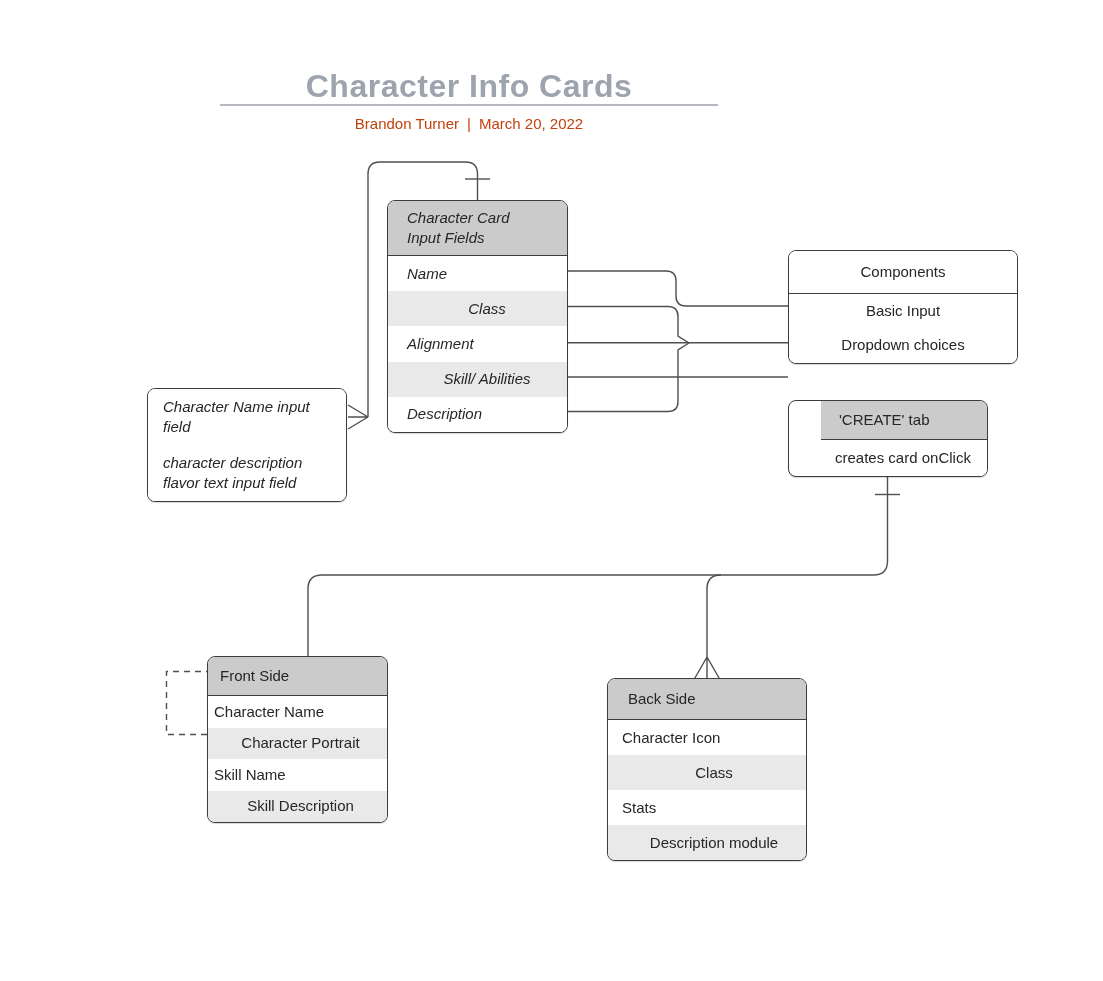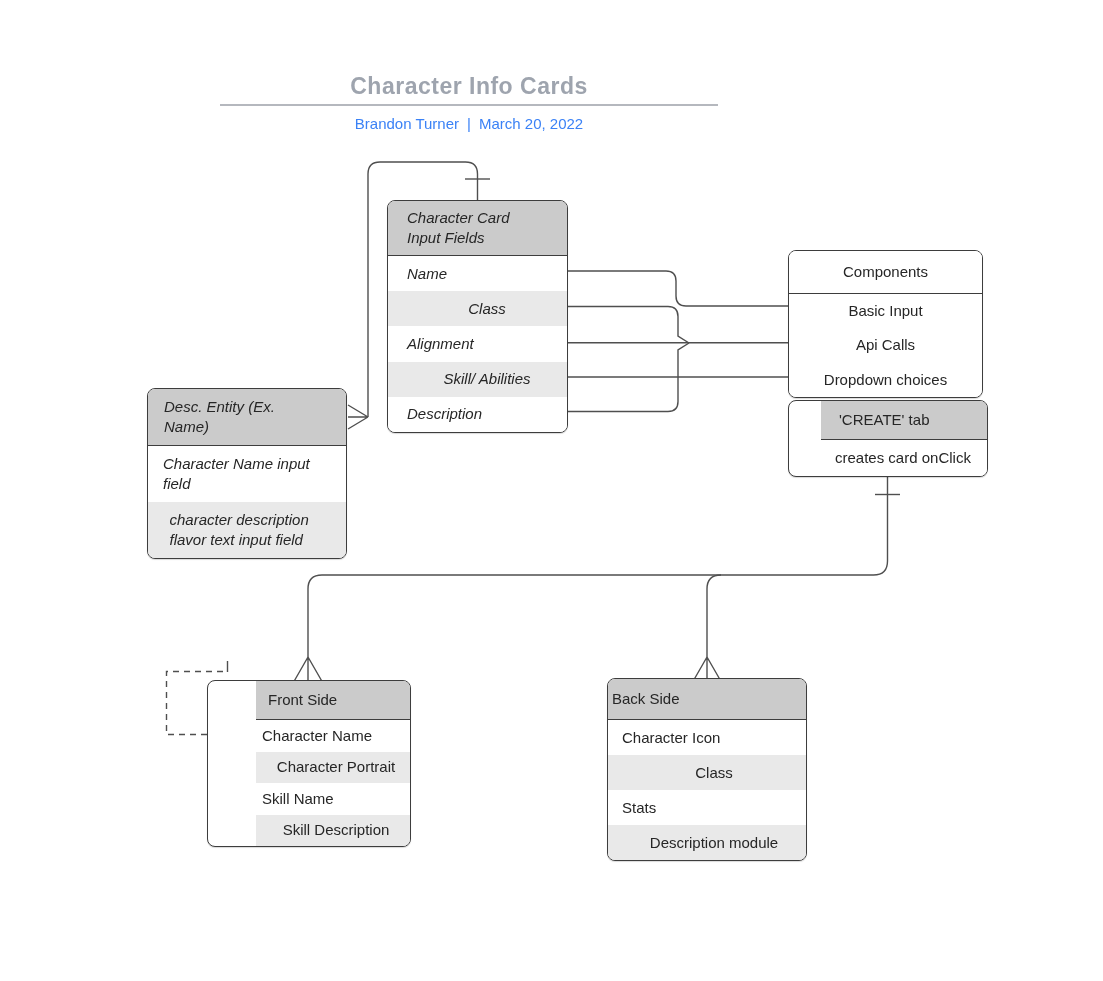--- a/index.html
+++ b/index.html
@@ -9,7 +9,7 @@
   }
   
   .title-block{position:absolute;left:220px;top:70px;width:498px;text-align:center;}
-  .page-title{font-size:23px;font-weight:bold;color:#9ea4ae;line-height:32px;letter-spacing:.5px;}
+  .page-title{font-size:32px;font-weight:bold;color:#9ea4ae;line-height:32px;letter-spacing:.5px;}
   .title-rule{height:2px;background:#b5b8be;margin-top:2px;}
   .subtitle{margin-top:9px;font-size:15px;color:#3b82f6;}
   .subtitle .sep{padding:0 8px;}

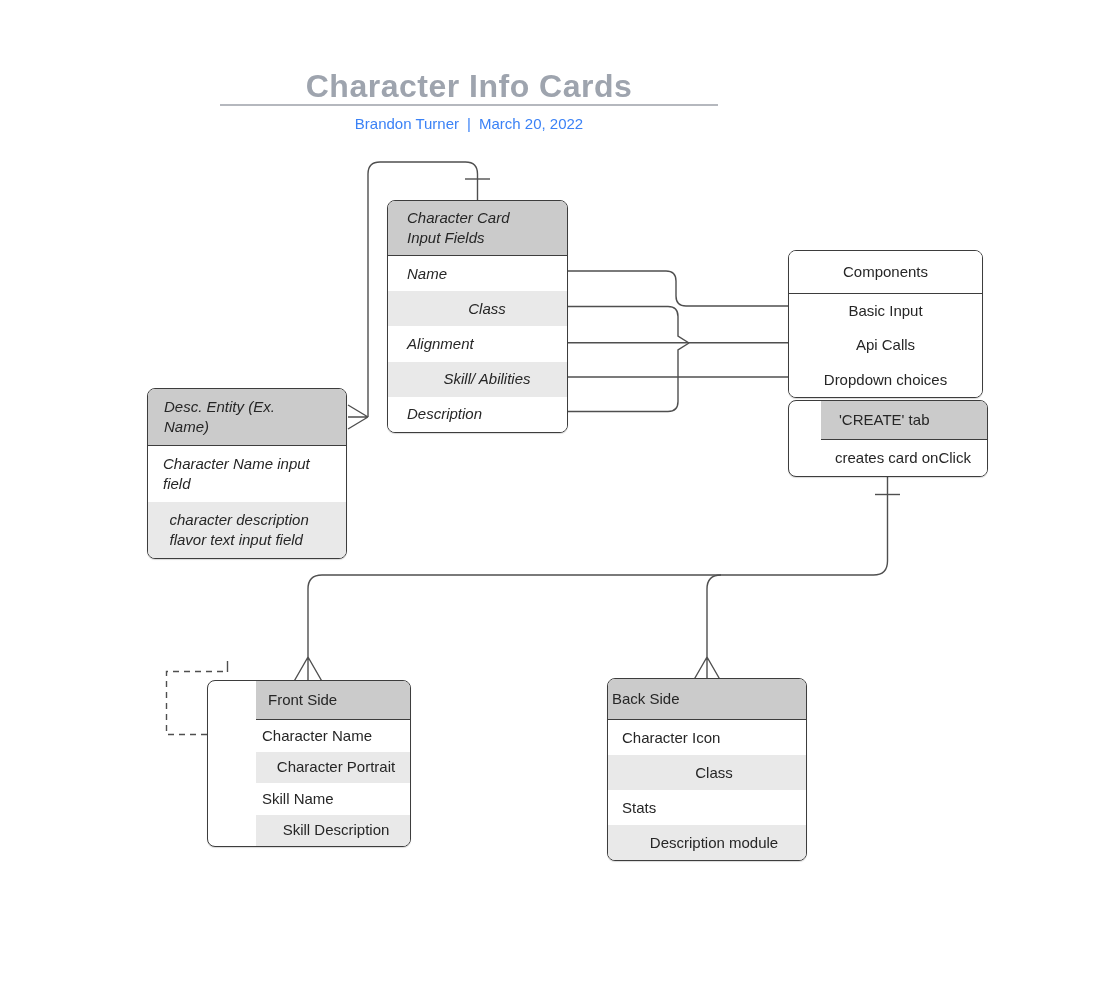--- a/index.html
+++ b/index.html
@@ -11,7 +11,7 @@
   .title-block{position:absolute;left:220px;top:70px;width:498px;text-align:center;}
   .page-title{font-size:32px;font-weight:bold;color:#9ea4ae;line-height:32px;letter-spacing:.5px;}
   .title-rule{height:2px;background:#b5b8be;margin-top:2px;}
-  .subtitle{margin-top:9px;font-size:15px;color:#3b82f6;}
+  .subtitle{margin-top:9px;font-size:15px;color:#c2410c;}
   .subtitle .sep{padding:0 8px;}
   
   svg.wires{position:absolute;left:0;top:0;width:1103px;height:981px;}

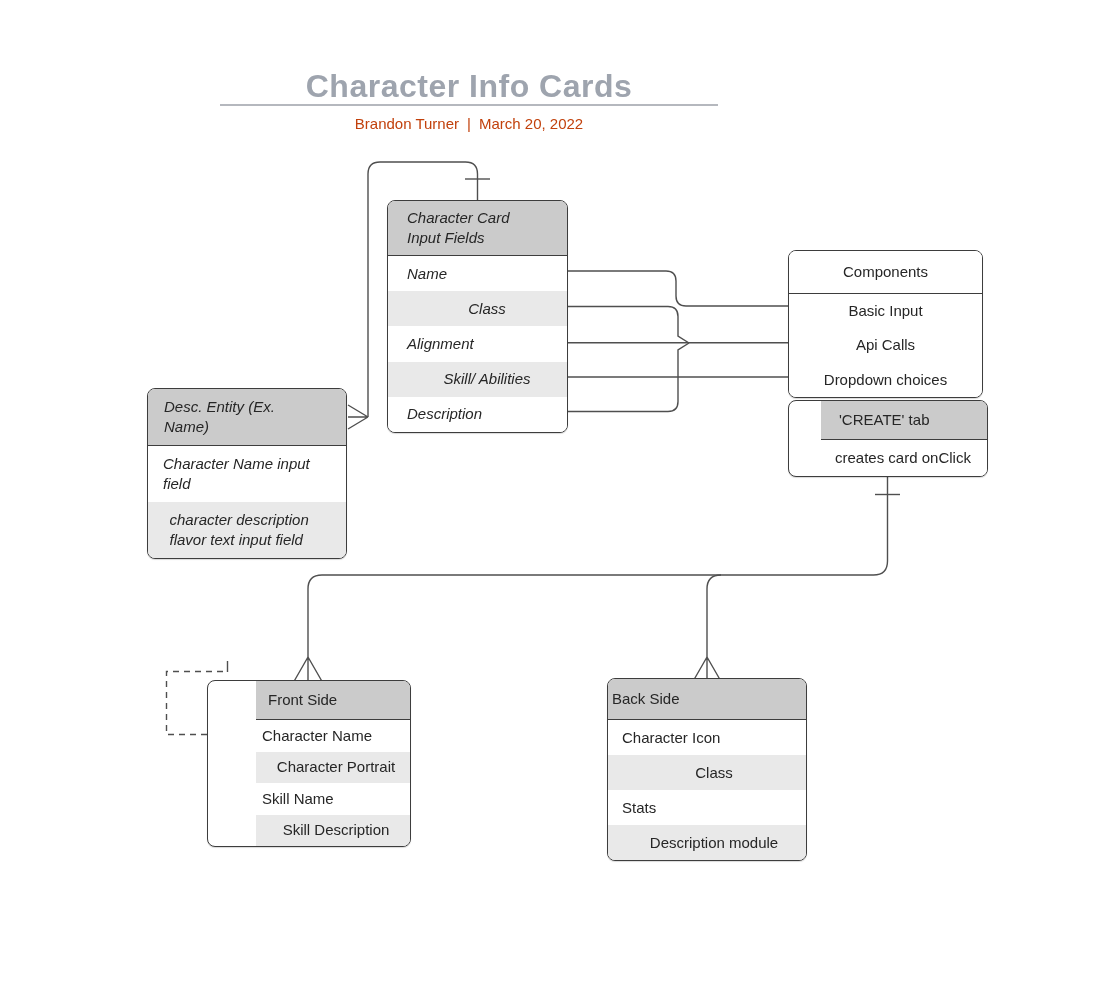--- a/index.html
+++ b/index.html
@@ -104,7 +104,7 @@
       </div>
   </div>
 
-  <div class="ebox b-components" style="left:788px;top:250px;width:195px;">
+  <div class="ebox b-components" style="left:788px;top:250px;width:230px;">
     <div class="ehead">
         <span>Components</span>
       </div>

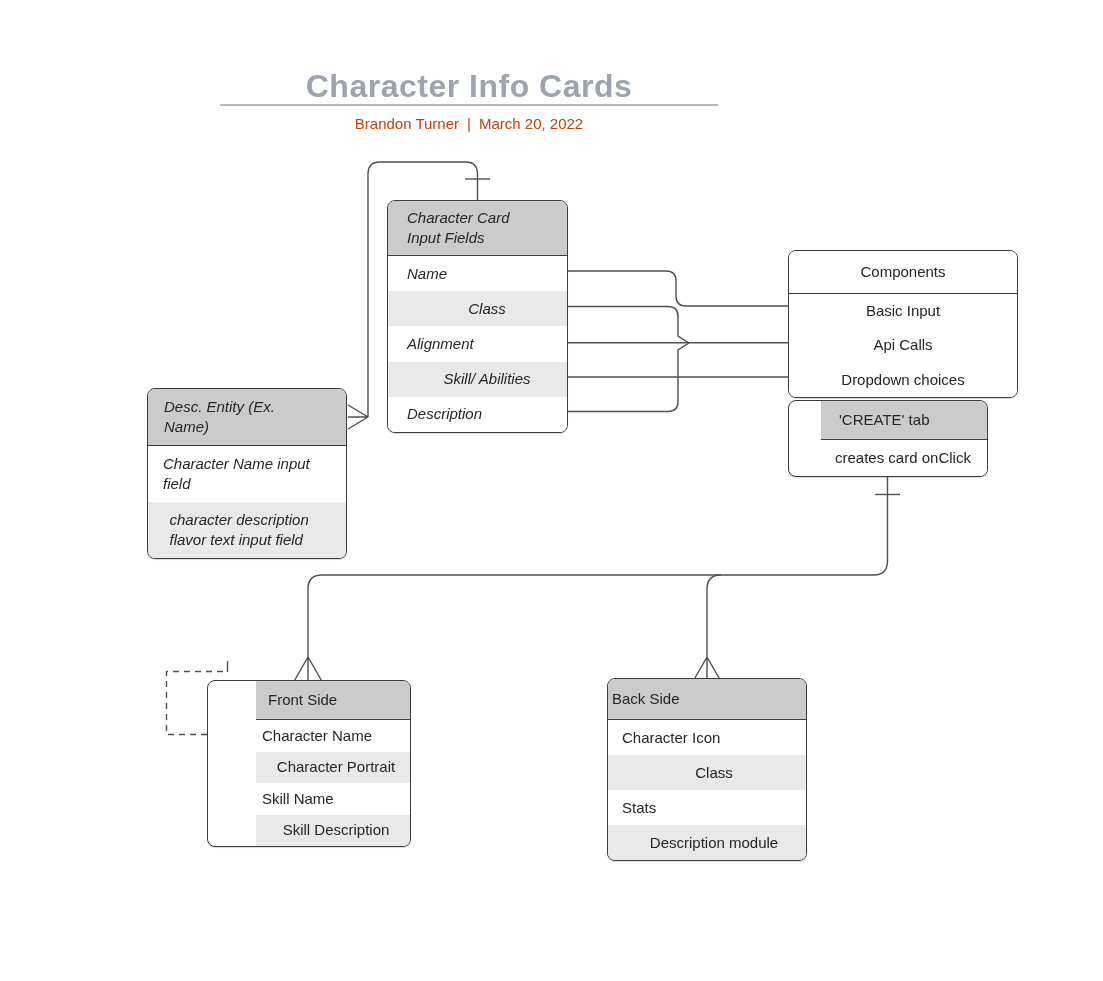--- a/index.html
+++ b/index.html
@@ -112,9 +112,6 @@
         <span>Basic Input</span>
       </div>
     <div class="erow">
-        <span>Api Calls</span>
-      </div>
-    <div class="erow">
         <span>Dropdown choices</span>
       </div>
   </div>

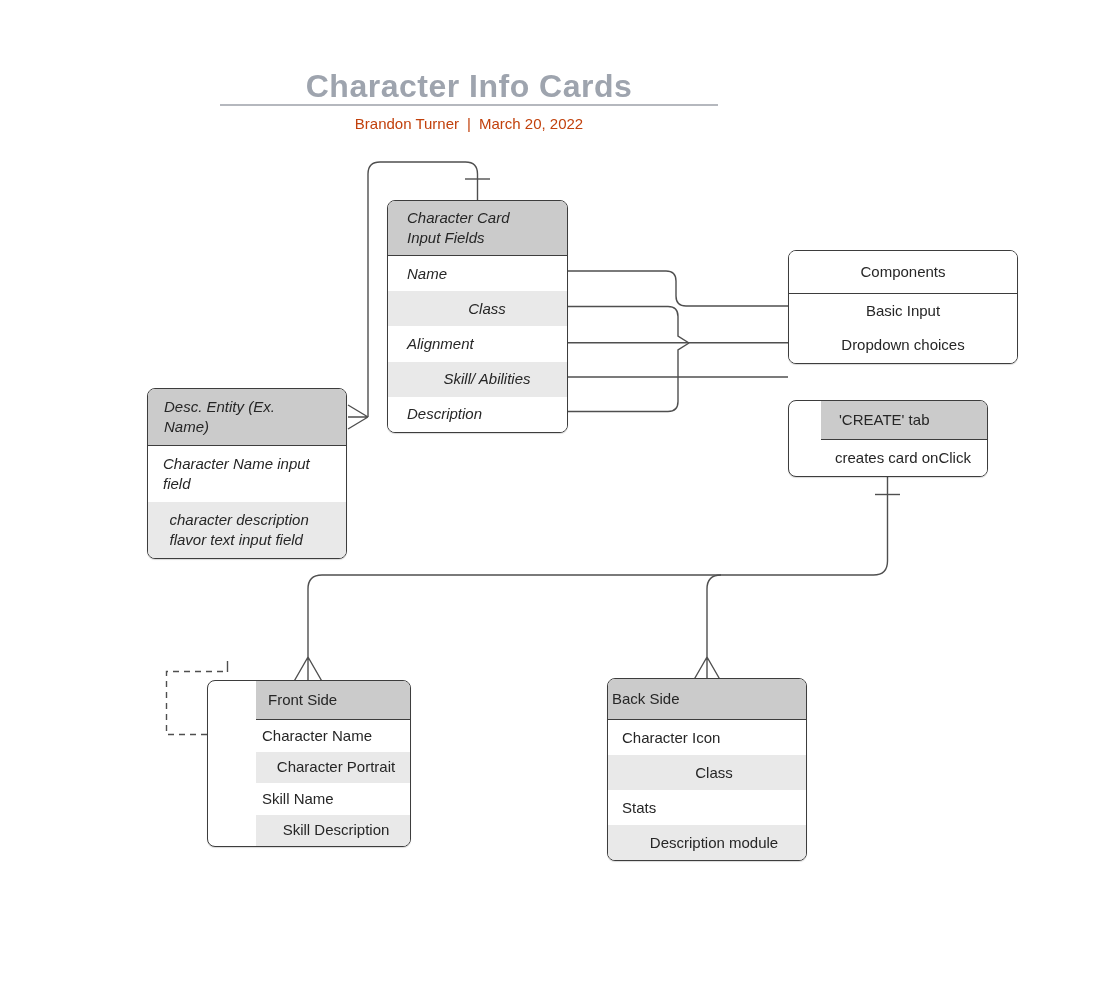--- a/index.html
+++ b/index.html
@@ -126,9 +126,6 @@
   </div>
 
   <div class="ebox italicbox b-desc" style="left:147px;top:388px;width:200px;">
-    <div class="ehead">
-        <span>Desc. Entity (Ex. Name)</span>
-      </div>
     <div class="erow">
         <span>Character Name input field</span>
       </div>

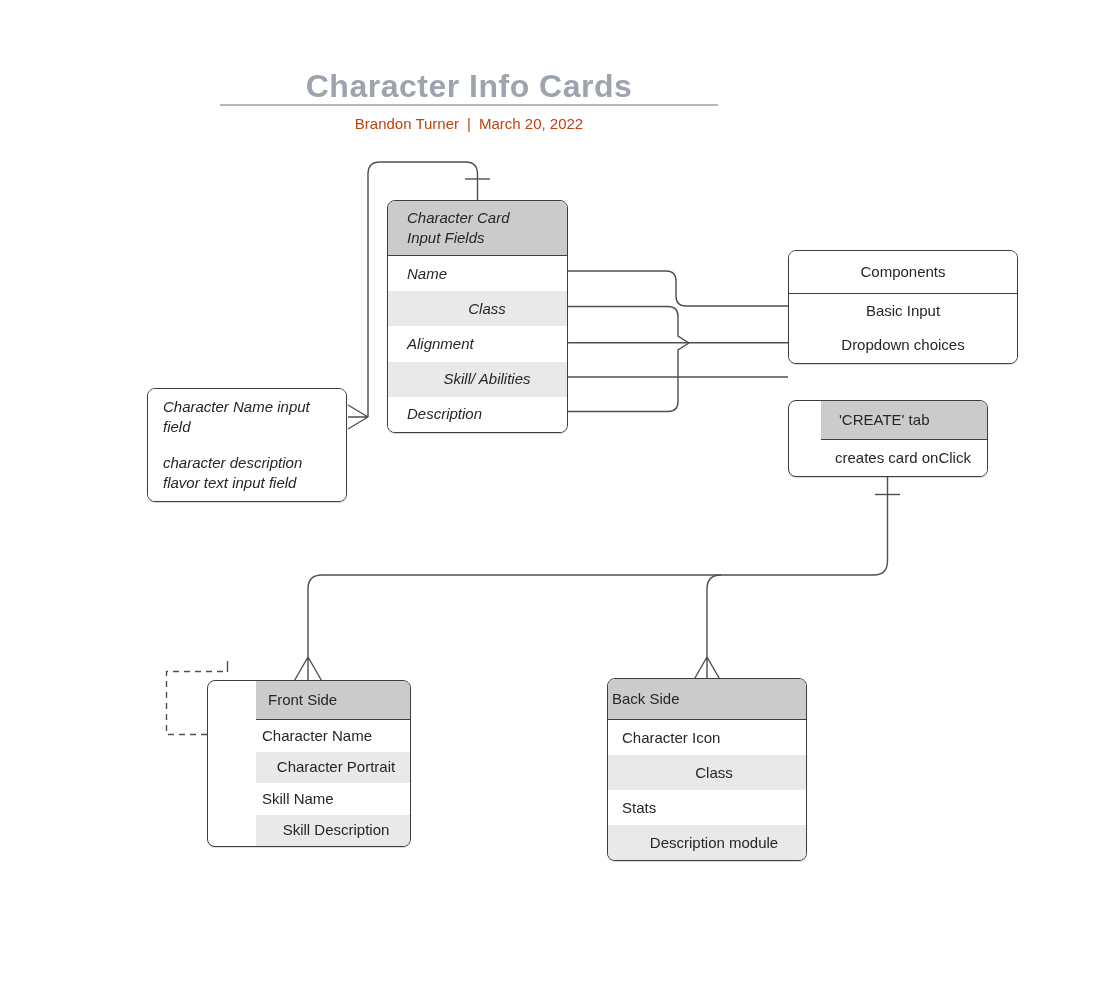--- a/index.html
+++ b/index.html
@@ -134,7 +134,7 @@
       </div>
   </div>
 
-  <div class="ebox b-front" style="left:207px;top:680px;width:204px;padding-left:48px;">
+  <div class="ebox b-front" style="left:207px;top:656px;width:181px;">
     <div class="ehead">
         <span>Front Side</span>
       </div>

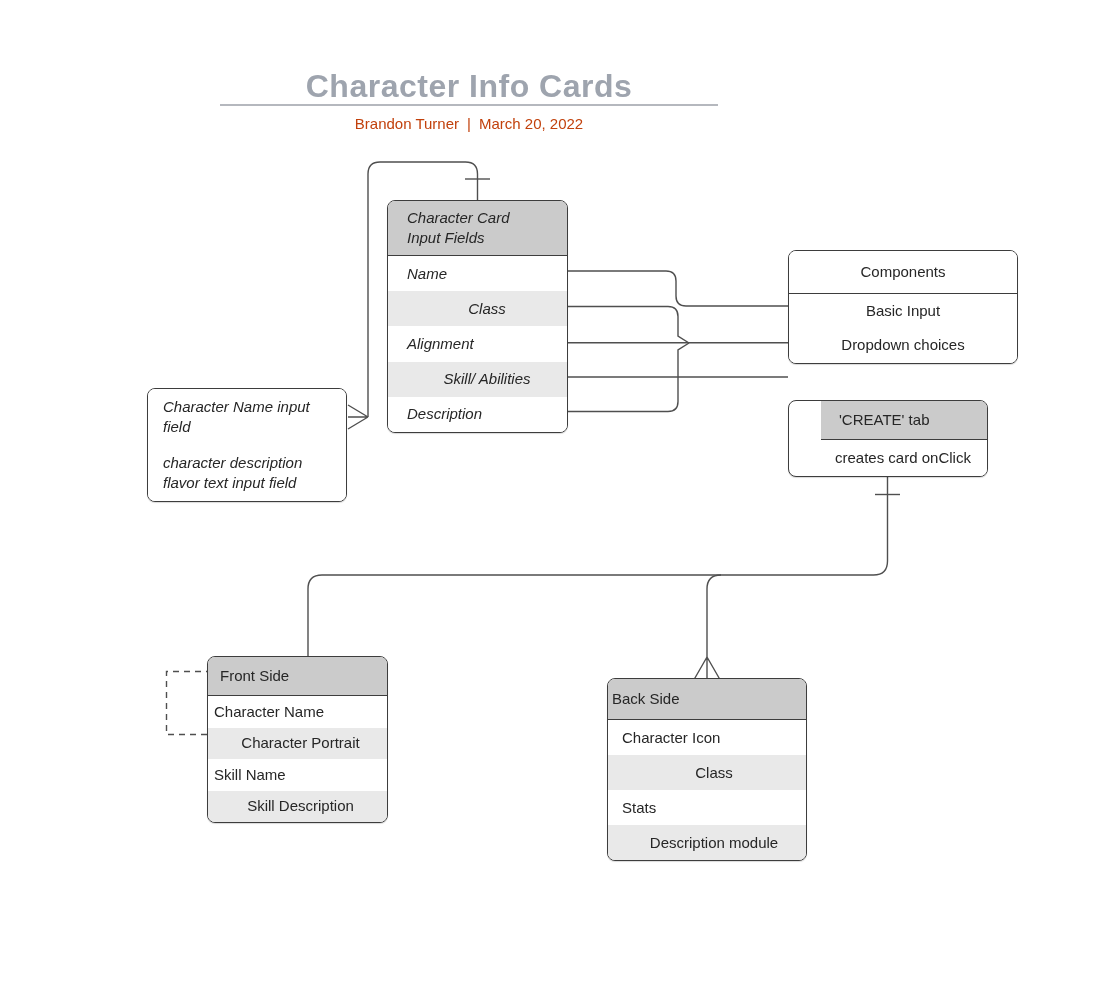--- a/index.html
+++ b/index.html
@@ -45,7 +45,7 @@
   .b-desc .erow span{max-width:170px;}
   .b-front .ehead{height:38px;padding-left:12px;}
   .b-front .erow{height:31.5px;padding-left:6px;}
-  .b-back .ehead{height:40px;padding-left:4px;}
+  .b-back .ehead{height:40px;padding-left:20px;}
   .b-back .erow{height:35px;padding-left:14px;}
 </style>
 </head>

